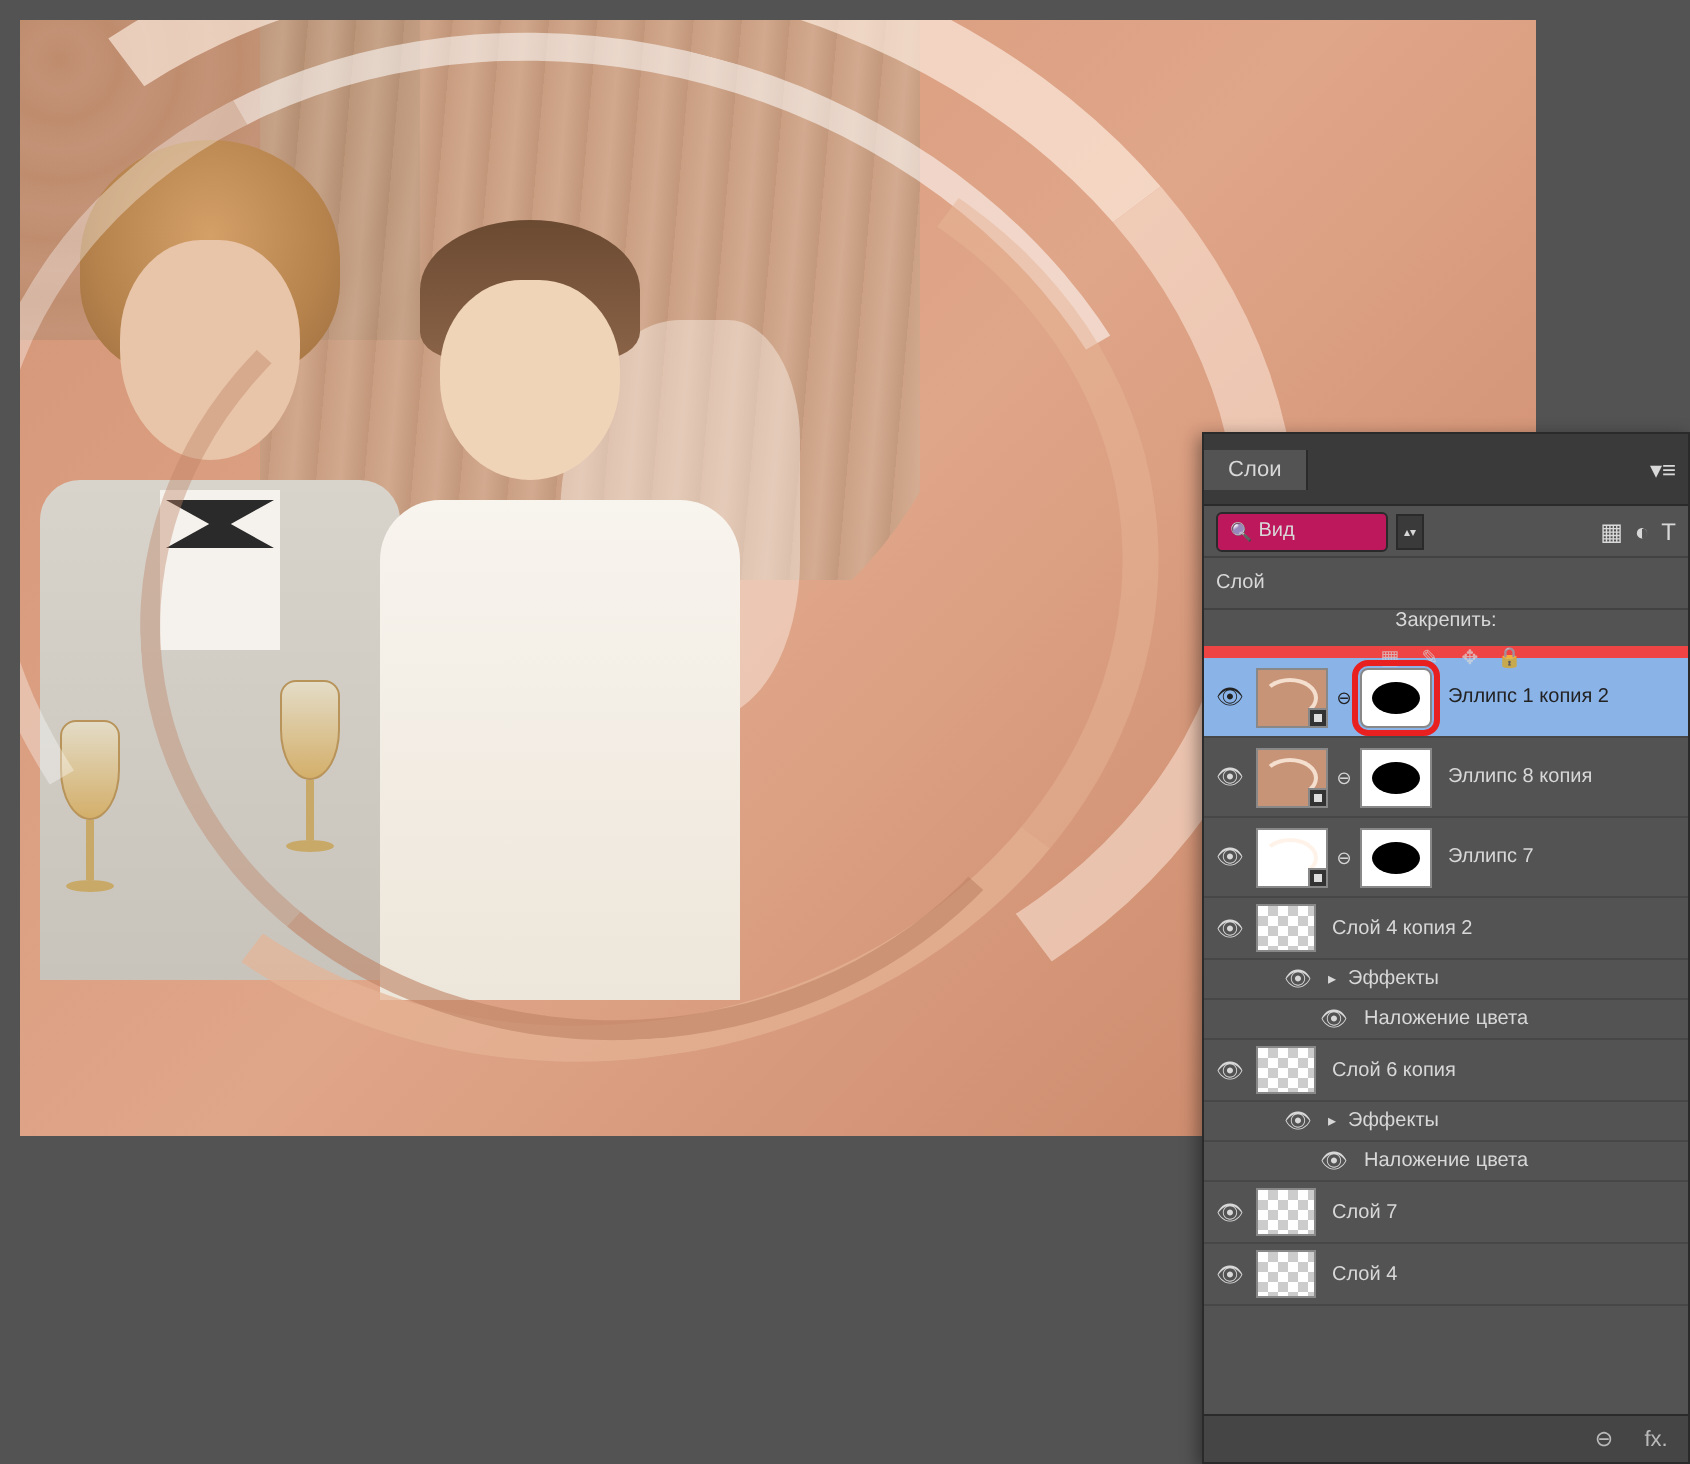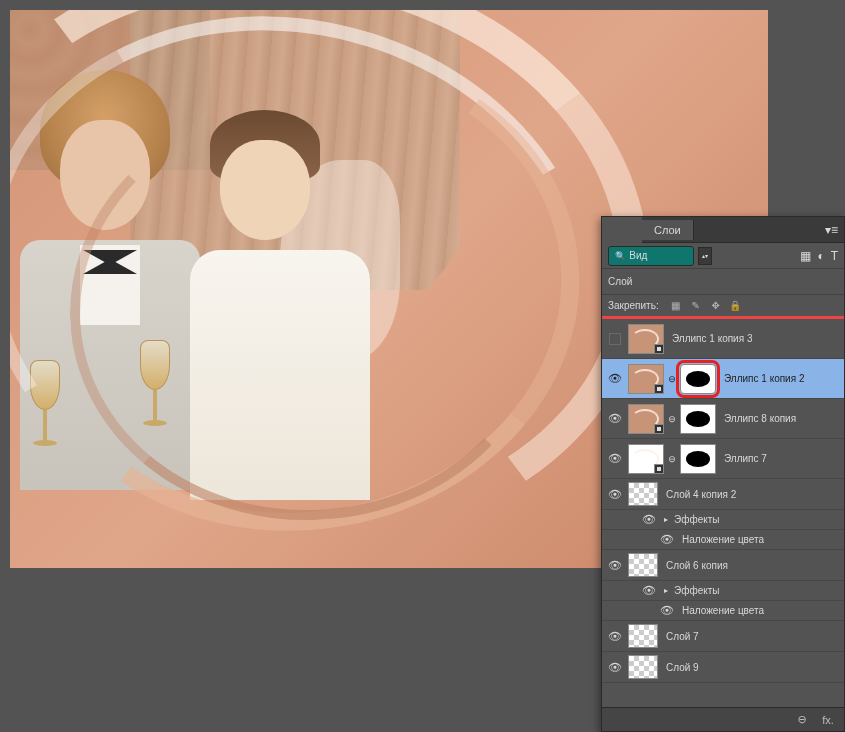--- a/index.html
+++ b/index.html
@@ -42,7 +42,7 @@
 
 
 .panel { position: absolute; right: 0; top: 216px; width: 244px; height: 516px; background: #535353; border: 1px solid #2a2a2a; box-shadow: -2px 2px 8px rgba(0,0,0,0.4); font-size: 11px; color: #d8d8d8; }
-.panel-tabs { height: 26px; background: #3a3a3a; border-bottom: 1px solid #2a2a2a; display: flex; align-items: center; margin-left: 40px; }
+.panel-tabs { height: 36px; background: #3a3a3a; border-bottom: 1px solid #2a2a2a; display: flex; align-items: center; }
 .panel-tab { padding: 4px 12px; background: #535353; border-right: 1px solid #2a2a2a; }
 .panel-menu { margin-left: auto; padding: 0 6px; font-size: 12px; }
 

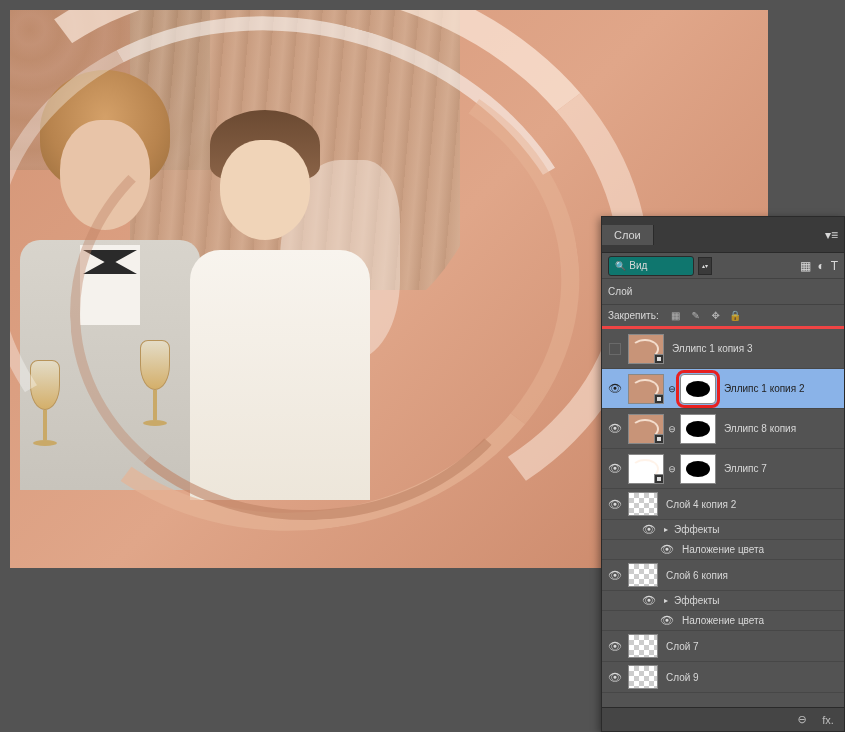--- a/index.html
+++ b/index.html
@@ -47,7 +47,7 @@
 .panel-menu { margin-left: auto; padding: 0 6px; font-size: 12px; }
 
 .panel-filter { display: flex; align-items: center; height: 26px; padding: 2px 6px; gap: 4px; border-bottom: 1px solid #424242; }
-.filter-select { flex: 0 0 86px; height: 20px; background: #0f766e; border: 1px solid #2a2a2a; border-radius: 3px; display: flex; align-items: center; padding: 0 6px; font-size: 10px; }
+.filter-select { flex: 0 0 86px; height: 20px; background: #be185d; border: 1px solid #2a2a2a; border-radius: 3px; display: flex; align-items: center; padding: 0 6px; font-size: 10px; }
 .filter-select::before { content: "🔍"; font-size: 9px; margin-right: 3px; }
 .filter-arrows { width: 14px; height: 18px; background: #3a3a3a; border: 1px solid #2a2a2a; display: flex; flex-direction: column; justify-content: center; align-items: center; font-size: 6px; }
 .filter-icons { margin-left: auto; display: flex; gap: 6px; font-size: 12px; }

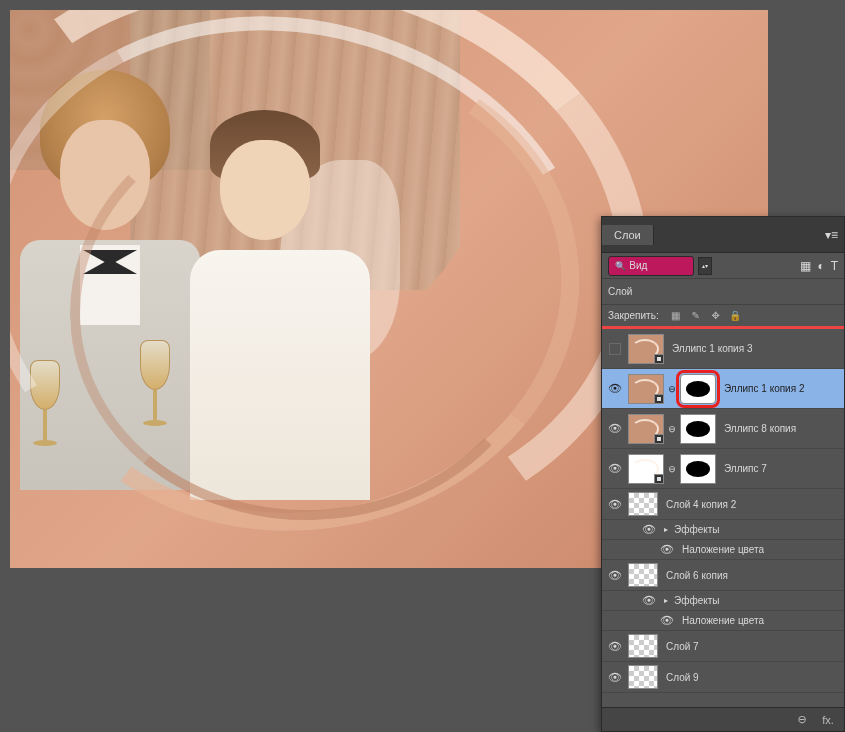--- a/index.html
+++ b/index.html
@@ -55,7 +55,7 @@
 .blend-row { display: flex; align-items: center; height: 26px; padding: 2px 6px; gap: 6px; border-bottom: 1px solid #424242; }
 .blend-select { flex: 1; height: 20px; background: #454545; border: 1px solid #2a2a2a; border-radius: 3px; padding: 0 6px; font-size: 10px; display: flex; align-items: center; }
 
-.lock-row { display: flex; align-items: center; height: 24px; padding: 0 6px; gap: 6px; border-bottom: 3px solid #ef4444; font-size: 10px; }
+.lock-row { display: flex; align-items: center; height: 24px; padding: 0 6px; gap: 6px; border-bottom: 6px solid #ef4444; font-size: 10px; flex-direction: column; }
 .lock-icons { display: flex; gap: 6px; margin-left: 4px; }
 .lock-ic { width: 14px; height: 14px; display: flex; align-items: center; justify-content: center; font-size: 10px; opacity: 0.7; }
 

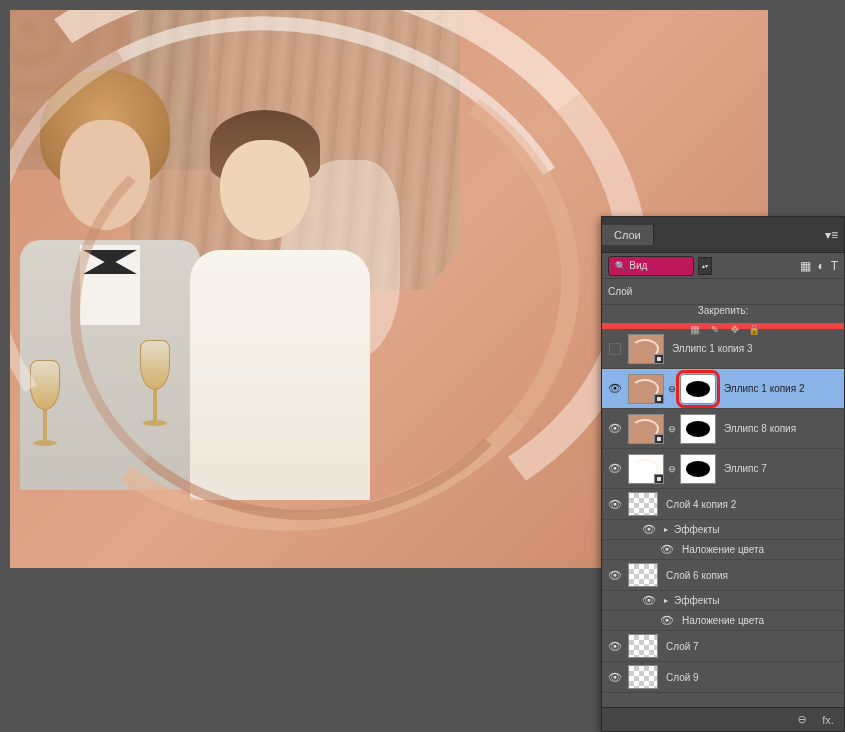--- a/index.html
+++ b/index.html
@@ -161,31 +161,33 @@
   </div>
 
   <div class="layers-scroll" id="layers-list">
-      <div class="layer">
-        <div class="vis">
-          <div class="vis-empty"></div>
-        </div>
+      <div class="layer selected">
+        <div class="vis">👁</div>
         <div class="thumb">
           <div class="thumb-ellipse-arc"></div>
           <div class="smart-badge"></div>
         </div>
-        <div class="layer-name">Эллипс 1 копия 3</div>
-      </div>
-      <div class="layer selected">
+        <div class="thumb-link">⊖</div>
+        <div class="mask highlighted">
+          <div class="mask-ellipse"></div>
+        </div>
+        <div class="layer-name">Эллипс 1 копия 2</div>
+      </div>
+      <div class="layer">
         <div class="vis">👁</div>
         <div class="thumb">
           <div class="thumb-ellipse-arc"></div>
           <div class="smart-badge"></div>
         </div>
         <div class="thumb-link">⊖</div>
-        <div class="mask highlighted">
+        <div class="mask">
           <div class="mask-ellipse"></div>
         </div>
-        <div class="layer-name">Эллипс 1 копия 2</div>
+        <div class="layer-name">Эллипс 8 копия</div>
       </div>
       <div class="layer">
         <div class="vis">👁</div>
-        <div class="thumb">
+        <div class="thumb white">
           <div class="thumb-ellipse-arc"></div>
           <div class="smart-badge"></div>
         </div>
@@ -193,18 +195,6 @@
         <div class="mask">
           <div class="mask-ellipse"></div>
         </div>
-        <div class="layer-name">Эллипс 8 копия</div>
-      </div>
-      <div class="layer">
-        <div class="vis">👁</div>
-        <div class="thumb white">
-          <div class="thumb-ellipse-arc"></div>
-          <div class="smart-badge"></div>
-        </div>
-        <div class="thumb-link">⊖</div>
-        <div class="mask">
-          <div class="mask-ellipse"></div>
-        </div>
         <div class="layer-name">Эллипс 7</div>
       </div>
       <div class="layer compact">

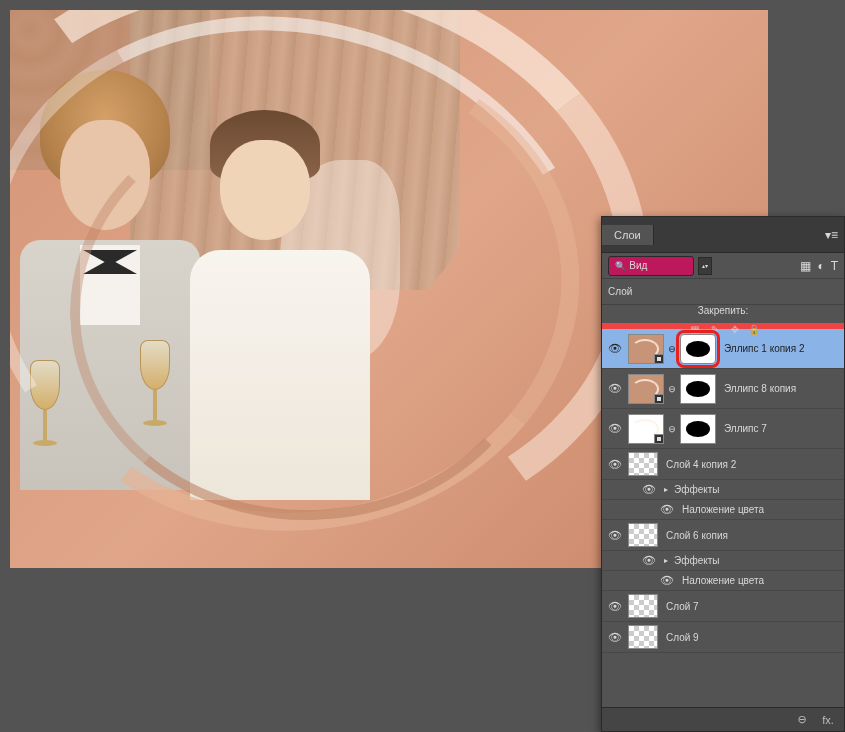--- a/index.html
+++ b/index.html
@@ -233,7 +233,7 @@
       <div class="layer compact">
         <div class="vis">👁</div>
         <div class="thumb checker" style="width: 30px; height: 24px;"></div>
-        <div class="layer-name">Слой 9</div>
+        <div class="layer-name">Слой 4</div>
       </div>
     </div>
 

